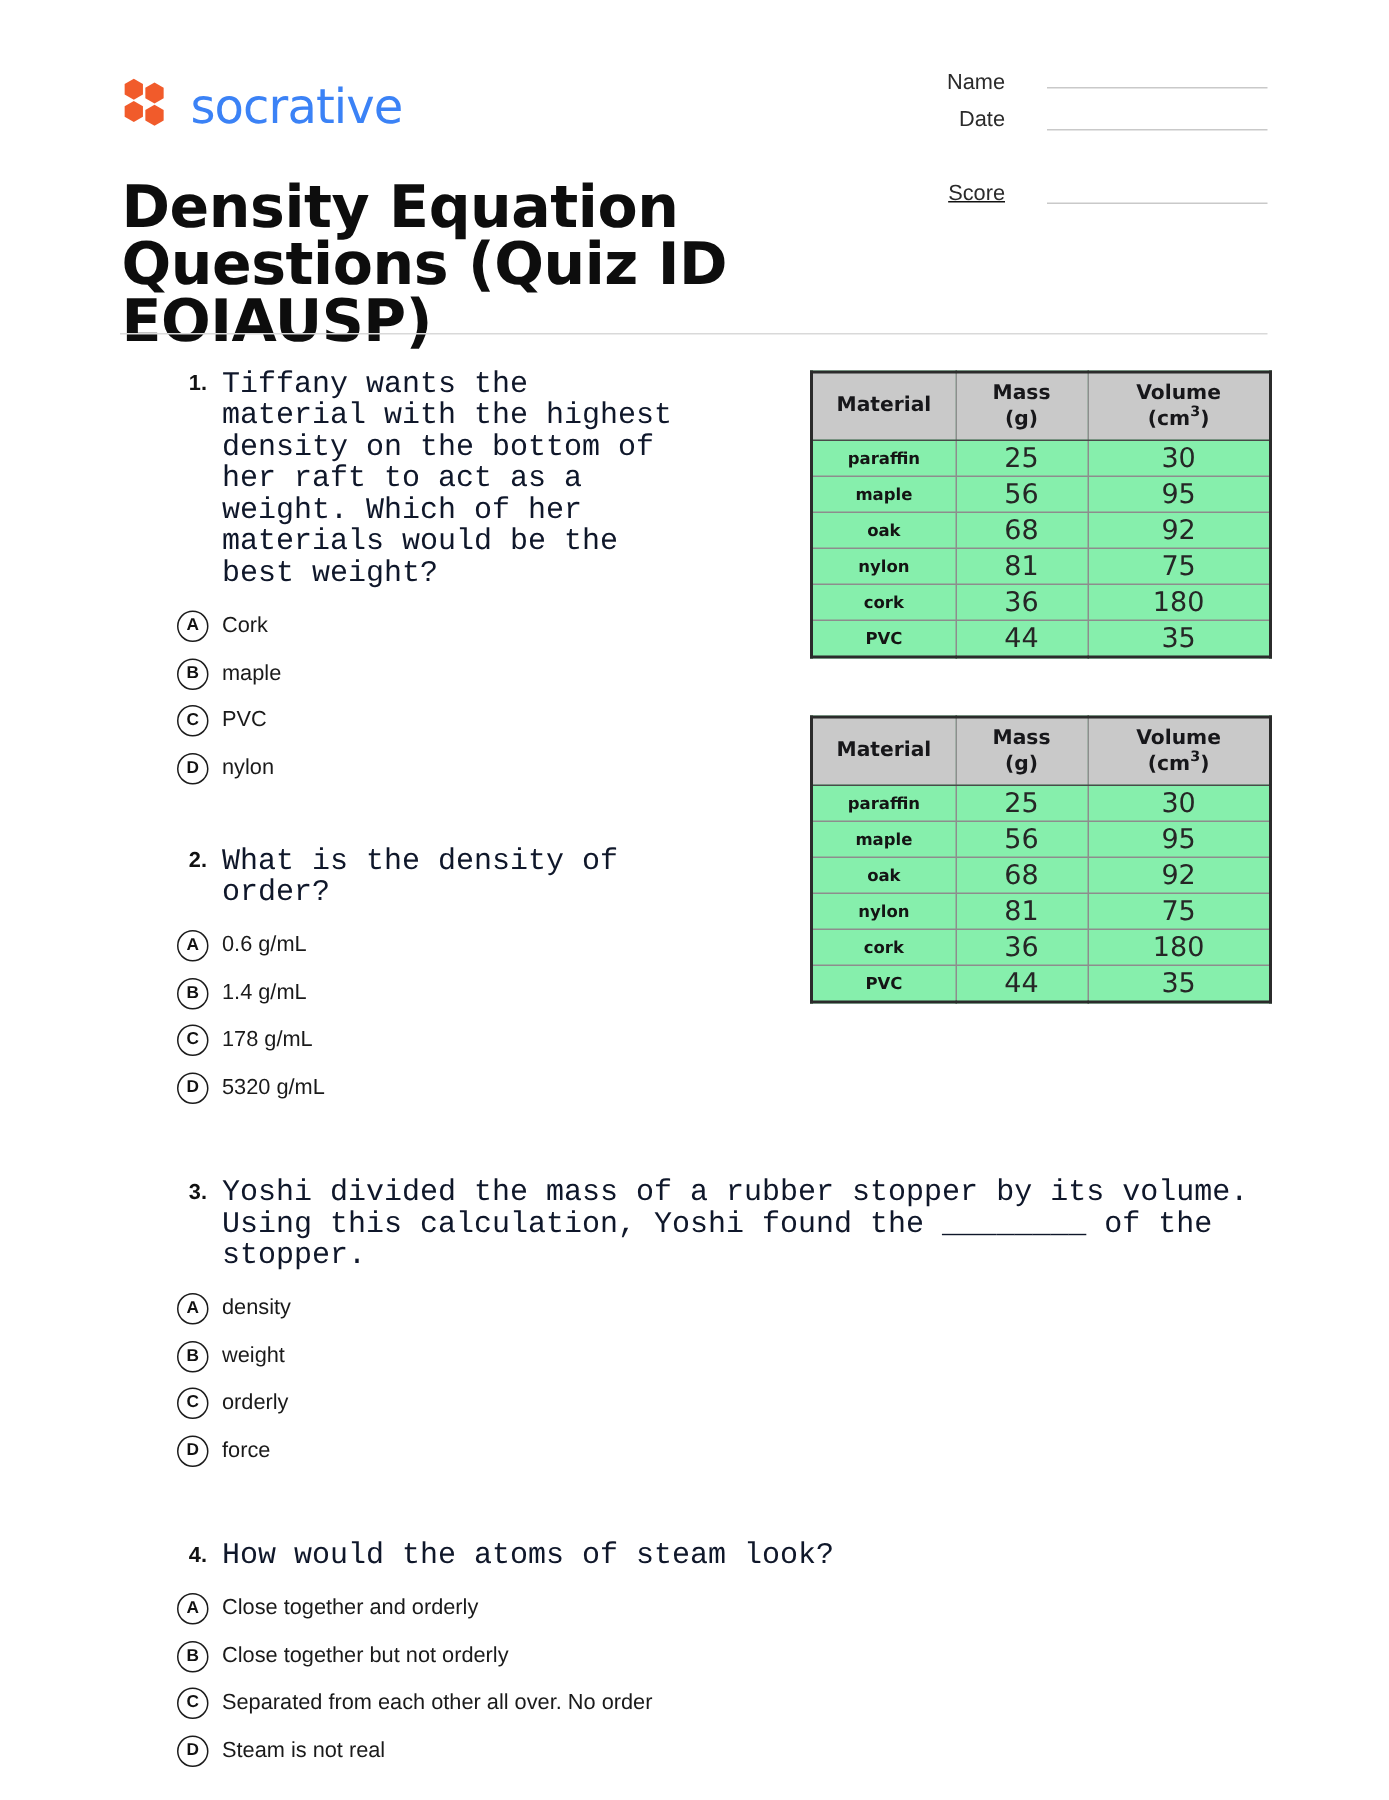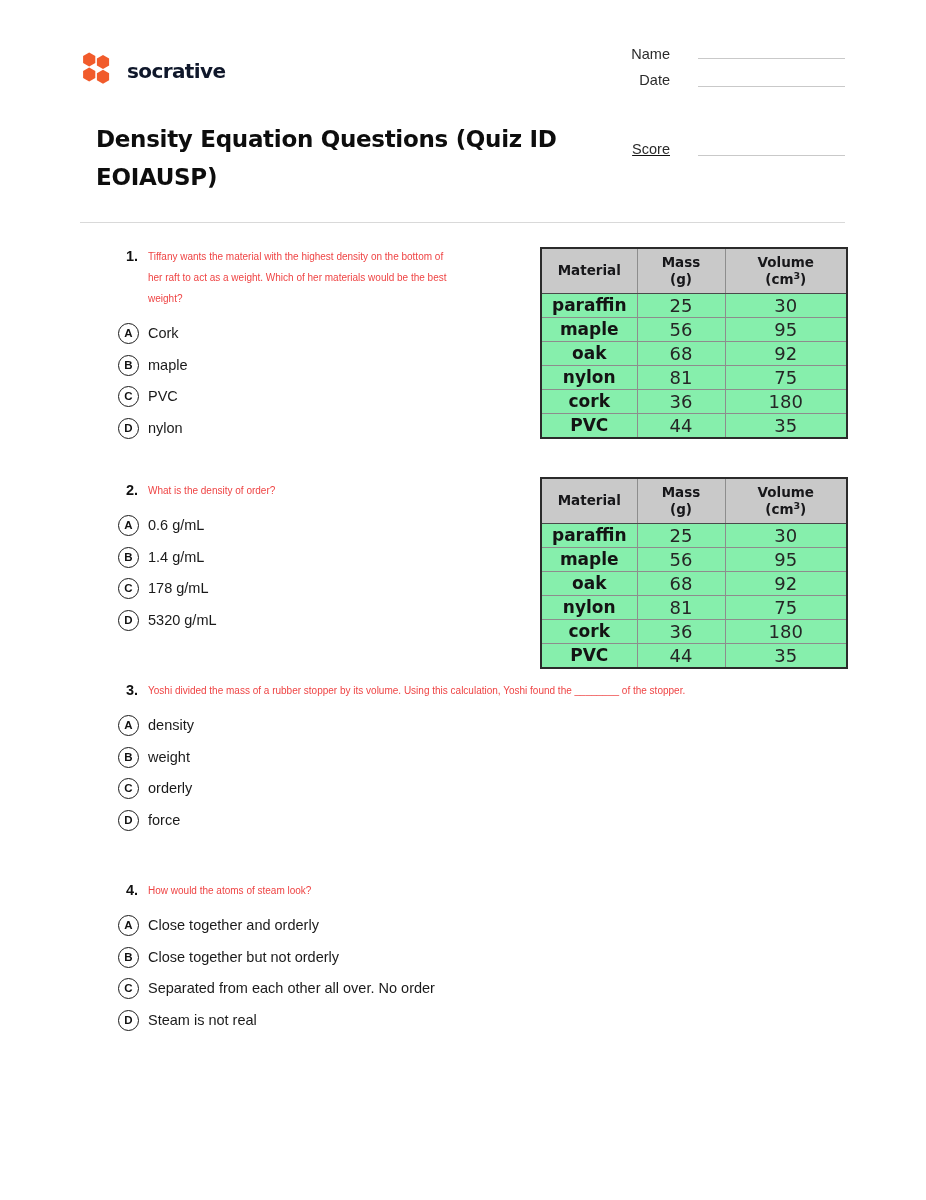--- a/index.html
+++ b/index.html
@@ -49,10 +49,10 @@
   }
   .brand-name {
     font-family: "DejaVu Sans", sans-serif;
-    font-size: 20px;
-    font-weight: 700;
+    font-size: 32px;
+    font-weight: 400;
     letter-spacing: -0.6px;
-    color: #0f172a;
+    color: #3b82f6;
     line-height: 1;
   }
 

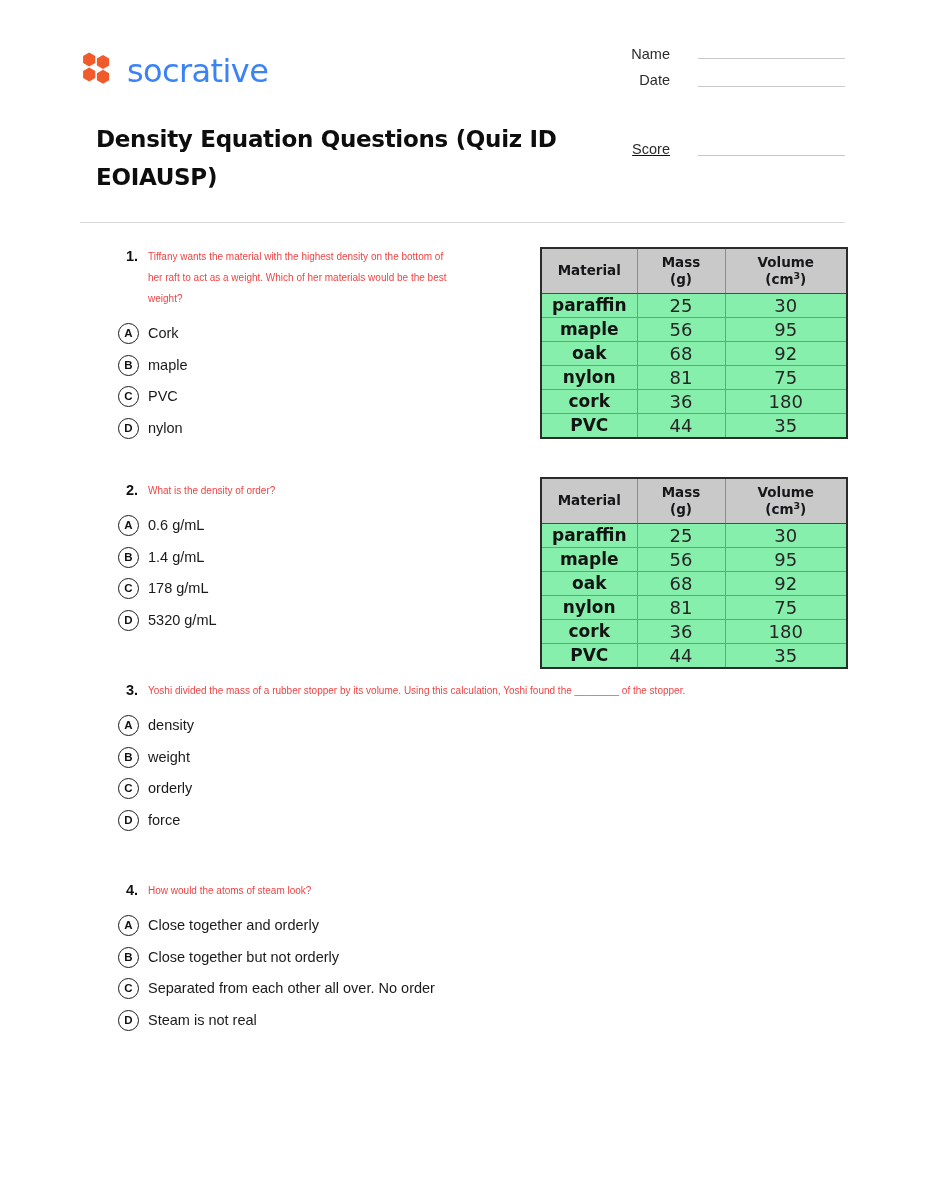--- a/index.html
+++ b/index.html
@@ -86,11 +86,11 @@
   
   .quiz-title {
     position: absolute;
-    left: 96px;
+    left: 81px;
     top: 120px;
     width: 540px;
     font-family: "DejaVu Sans", sans-serif;
-    font-size: 23px;
+    font-size: 39px;
     font-weight: bold;
     line-height: 38px;
     letter-spacing: -0.3px;

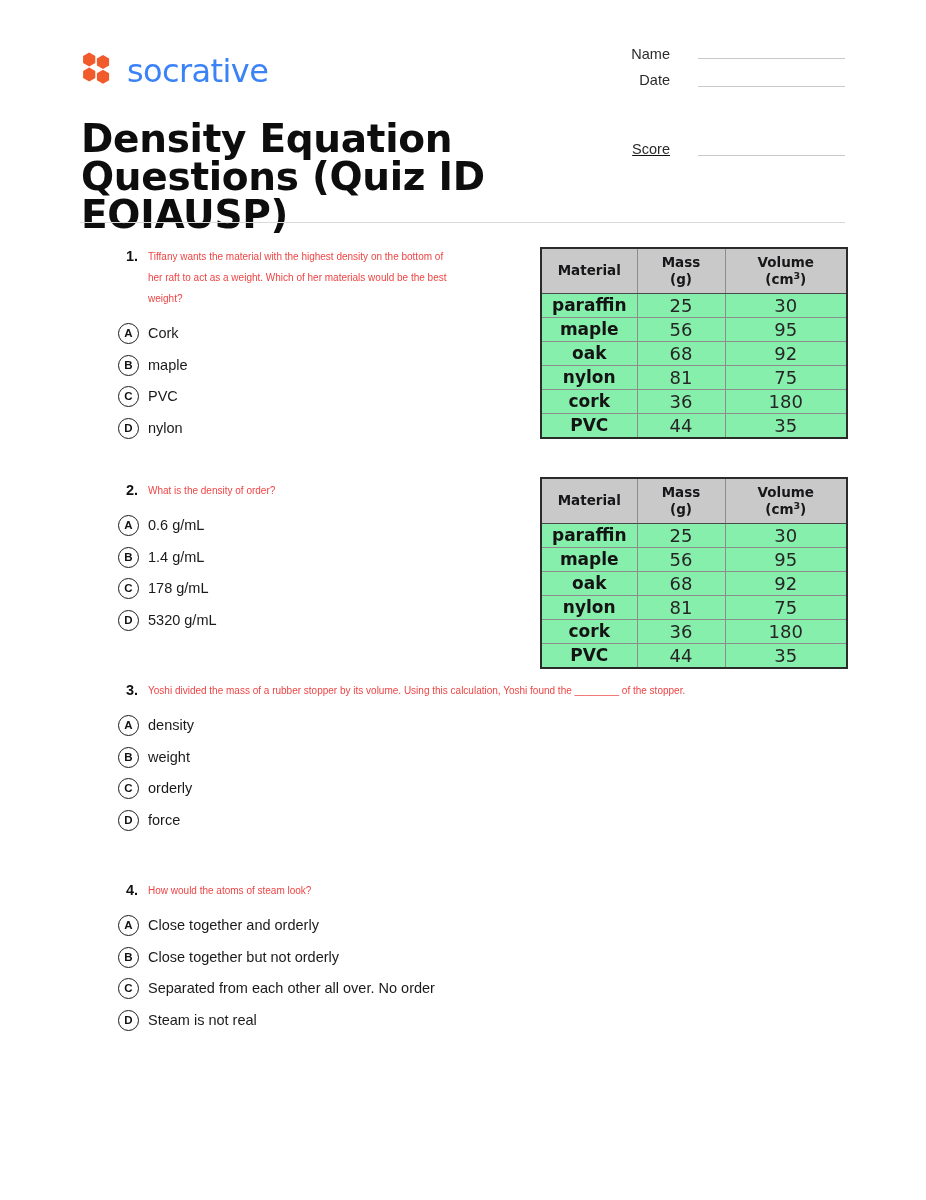--- a/index.html
+++ b/index.html
@@ -81,7 +81,7 @@
     border-bottom: 1px solid #c9c9c9;
     height: 15px;
   }
-  .meta-row.score { margin-top: 48px; text-decoration: underline; }
+  .meta-row.score { margin-top: 28px; text-decoration: underline; }
 
   
   .quiz-title {

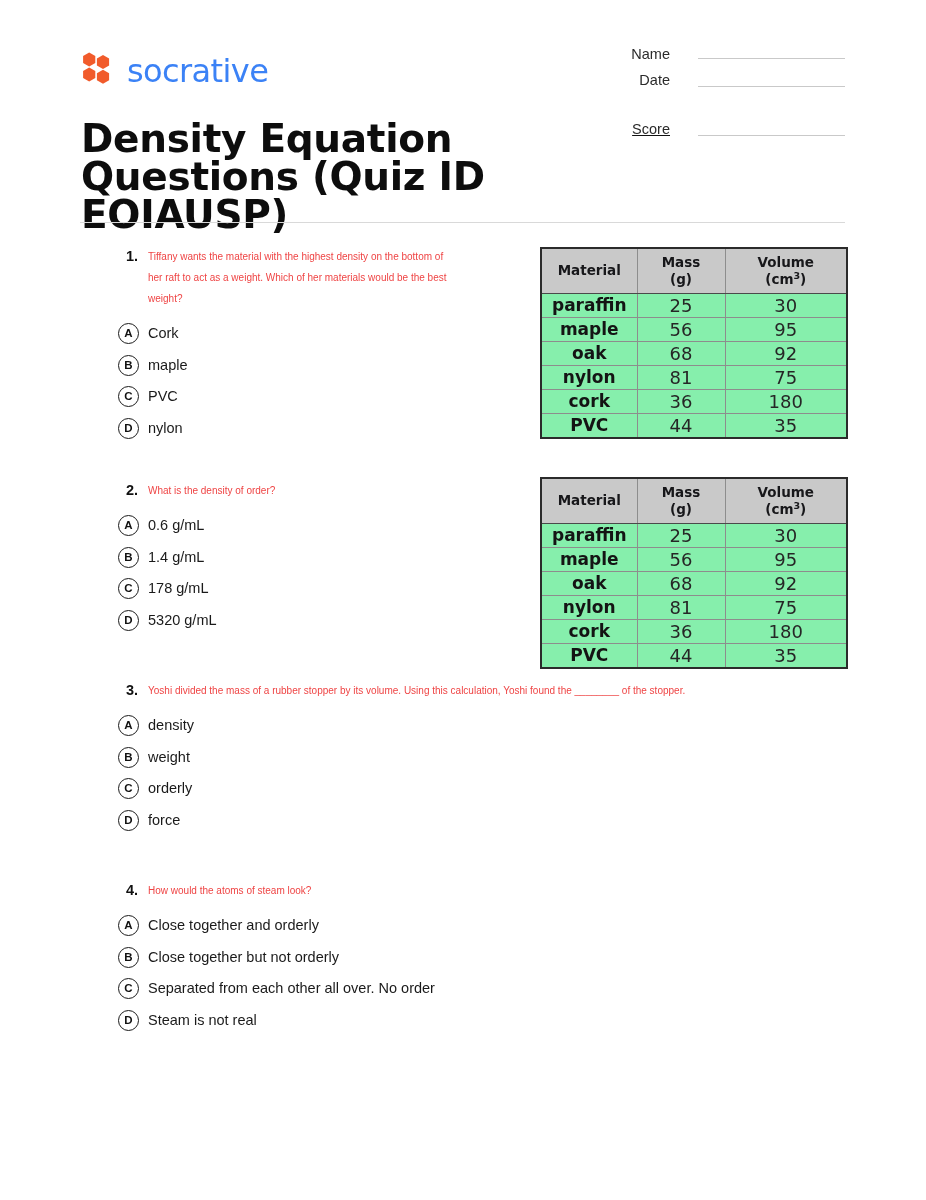--- a/index.html
+++ b/index.html
@@ -137,9 +137,10 @@
     flex: 0 0 auto;
   }
   .q-text {
-    font-size: 10px;
+    font-size: 20px;
     line-height: 21px;
-    color: #ef4444;
+    color: #0f172a;
+    font-family: Liberation Mono, monospace;
   }
 
   .choices {

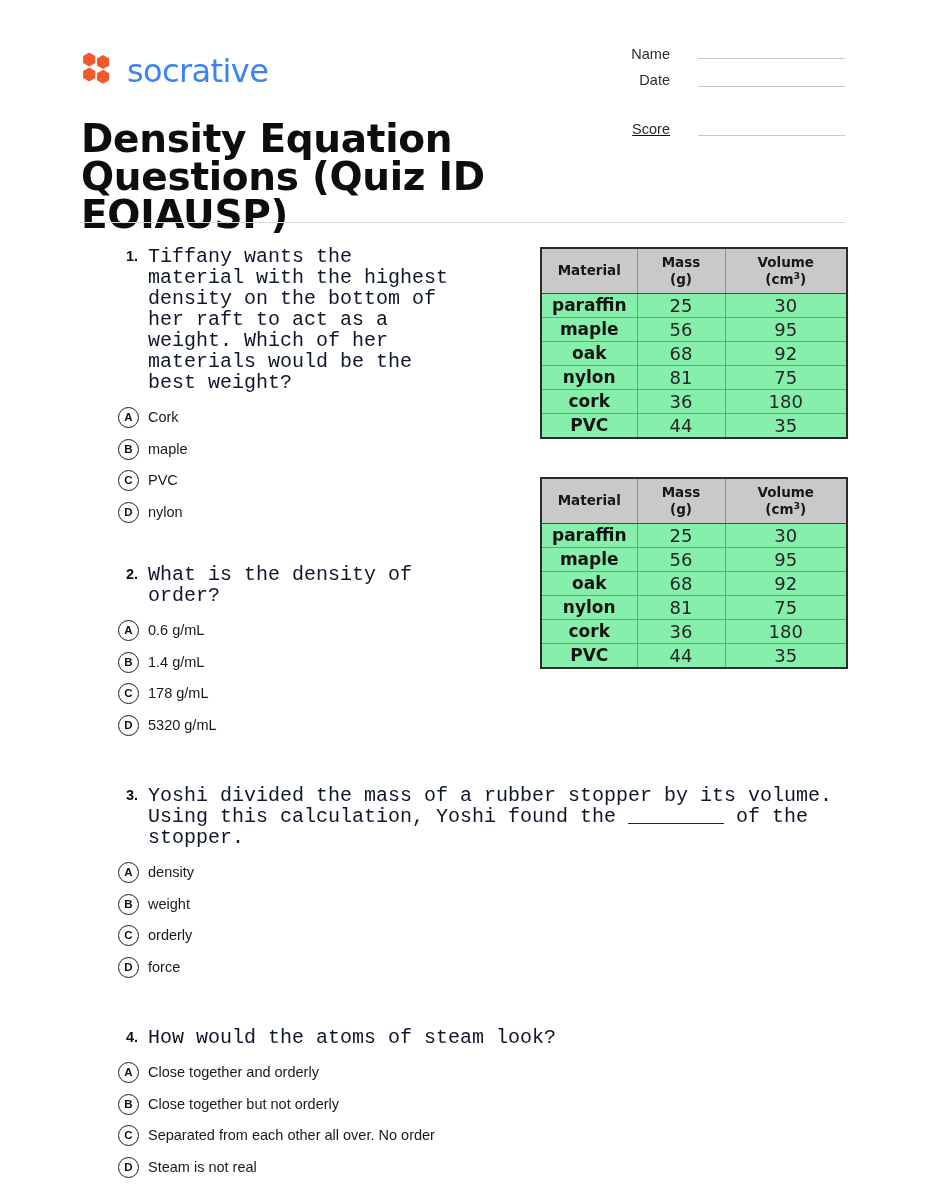--- a/index.html
+++ b/index.html
@@ -207,7 +207,7 @@
   .data-table tbody td.mat {
     font-weight: bold;
     color: #141414;
-    font-size: 17px;
+    font-size: 11px;
   }
   .data-table col.c-mat { width: 96px; }
   .data-table col.c-mass { width: 88px; }

